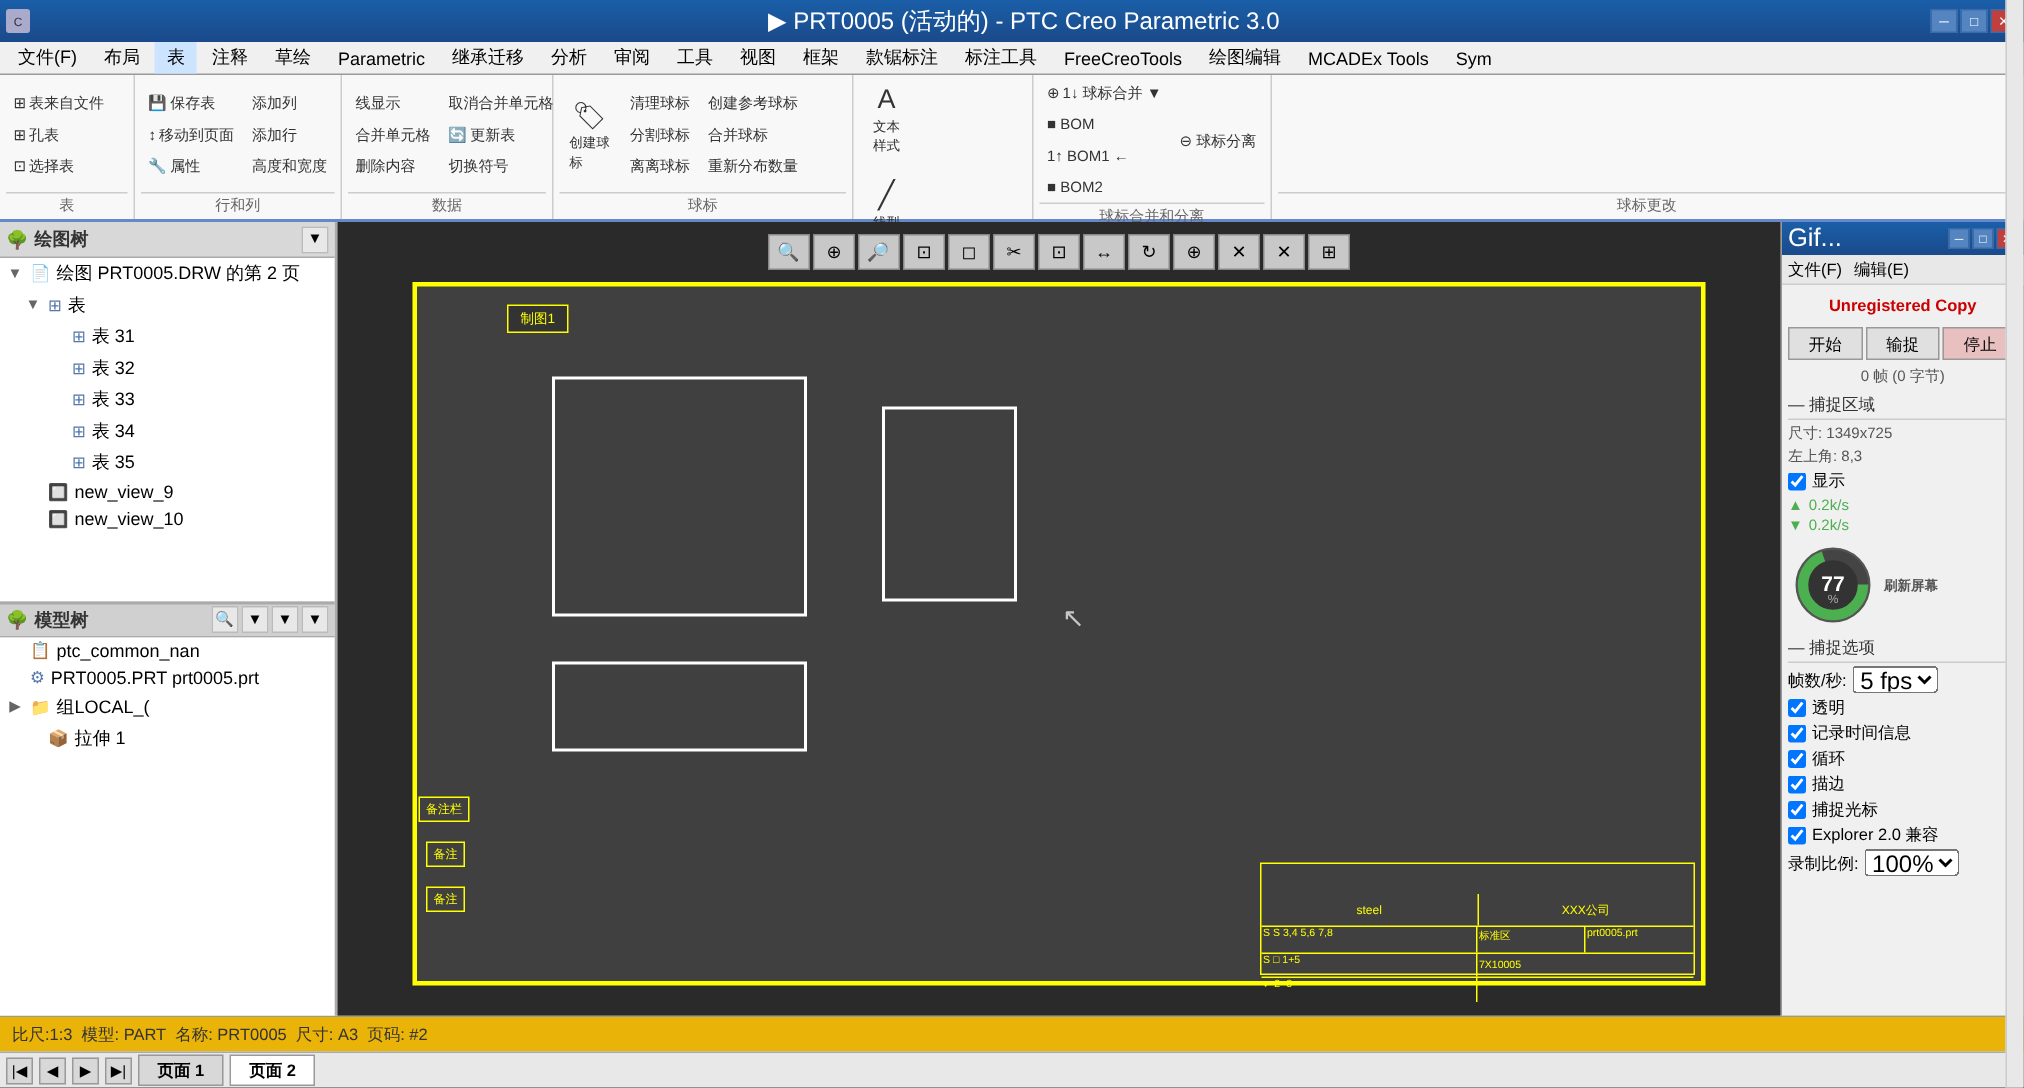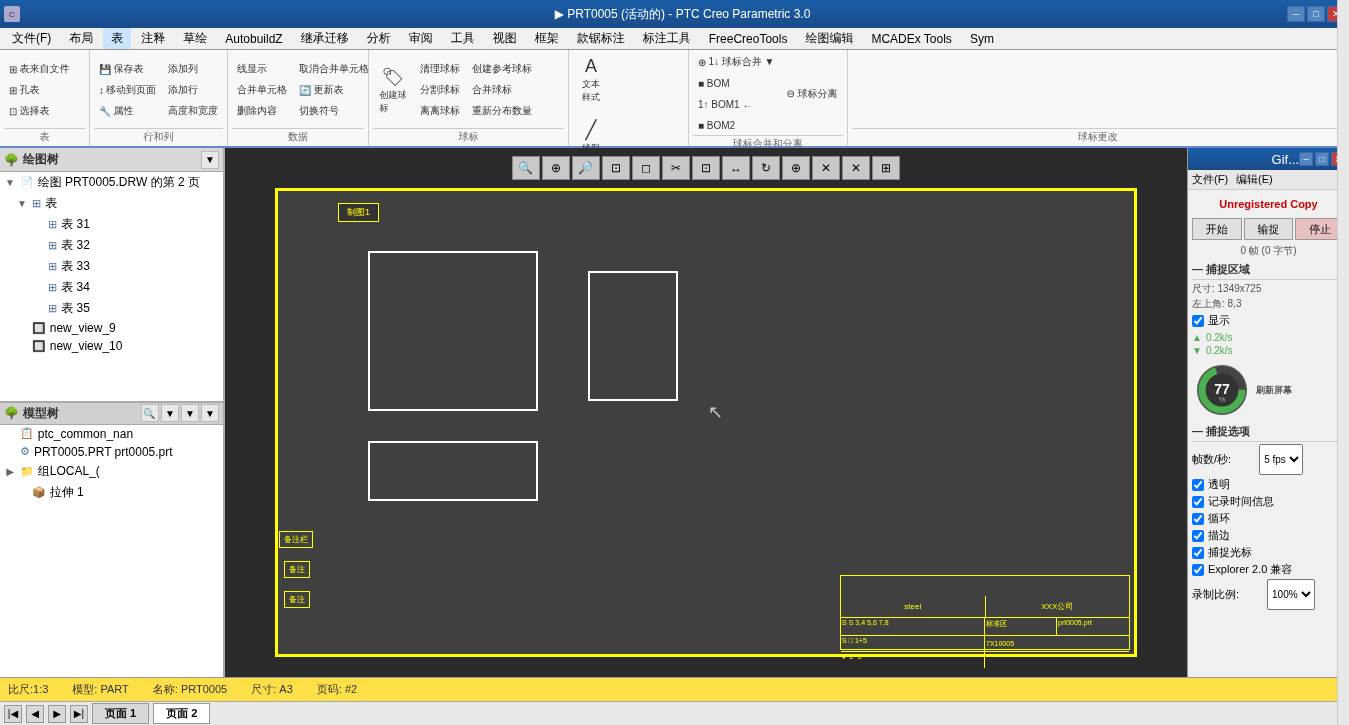--- a/index.html
+++ b/index.html
@@ -11,7 +11,7 @@
       display: flex; align-items: center; padding: 0 4px; color: white;
       position: relative;
     }
-    #titlebar .title-text { flex: 1; text-align: center; font-size: 12px; color: white; }
+    #titlebar .title-text { flex: 1; text-align: center; font-size: 16px; color: white; }
     #titlebar .win-buttons { display: flex; gap: 2px; position: absolute; right: 4px; }
     #titlebar .win-btn { width: 18px; height: 16px; background: #5585c0; border: 1px solid #3a6aaa; color: white; font-size: 9px; display: flex; align-items: center; justify-content: center; cursor: pointer; }
     #titlebar .win-btn.close { background: #c04040; }

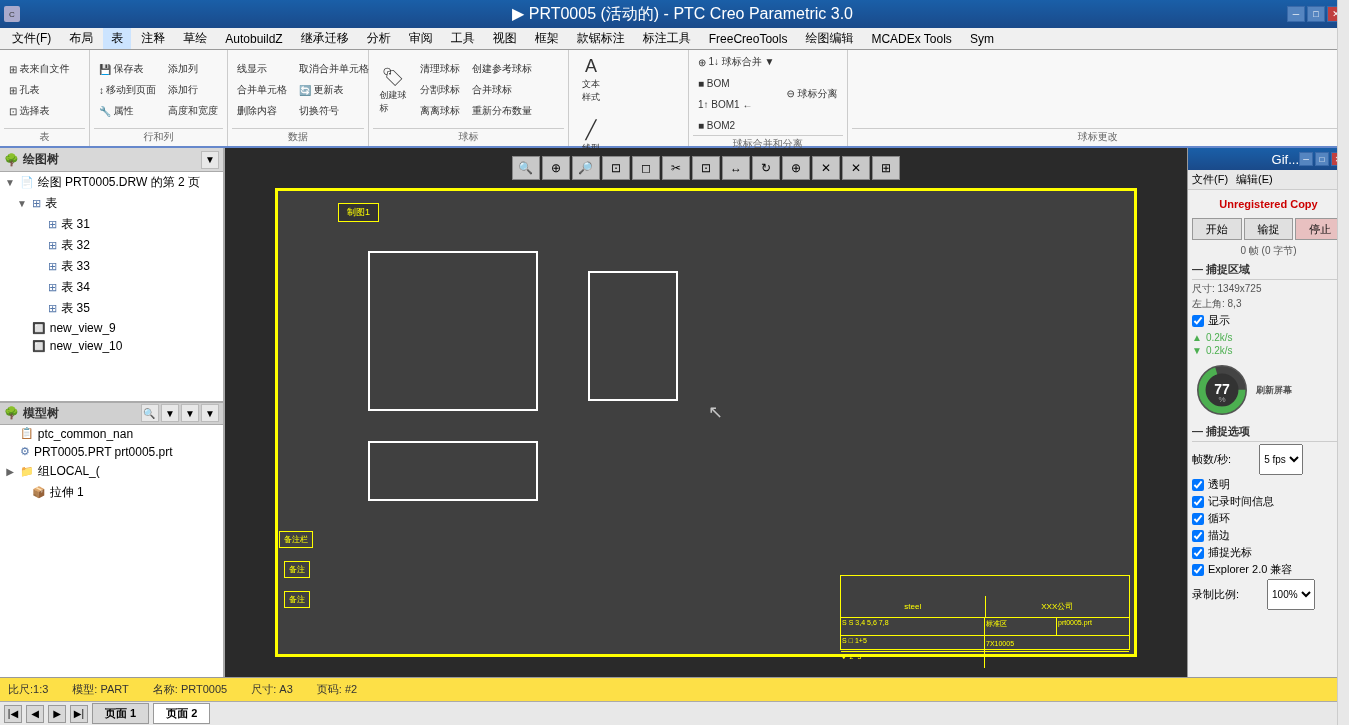--- a/index.html
+++ b/index.html
@@ -118,7 +118,7 @@
   <div class="menu-item" style="background:#cce4ff;">表</div>
   <div class="menu-item">注释</div>
   <div class="menu-item">草绘</div>
-  <div class="menu-item">AutobuildZ</div>
+  <div class="menu-item">Parametric</div>
   <div class="menu-item">继承迁移</div>
   <div class="menu-item">分析</div>
   <div class="menu-item">审阅</div>

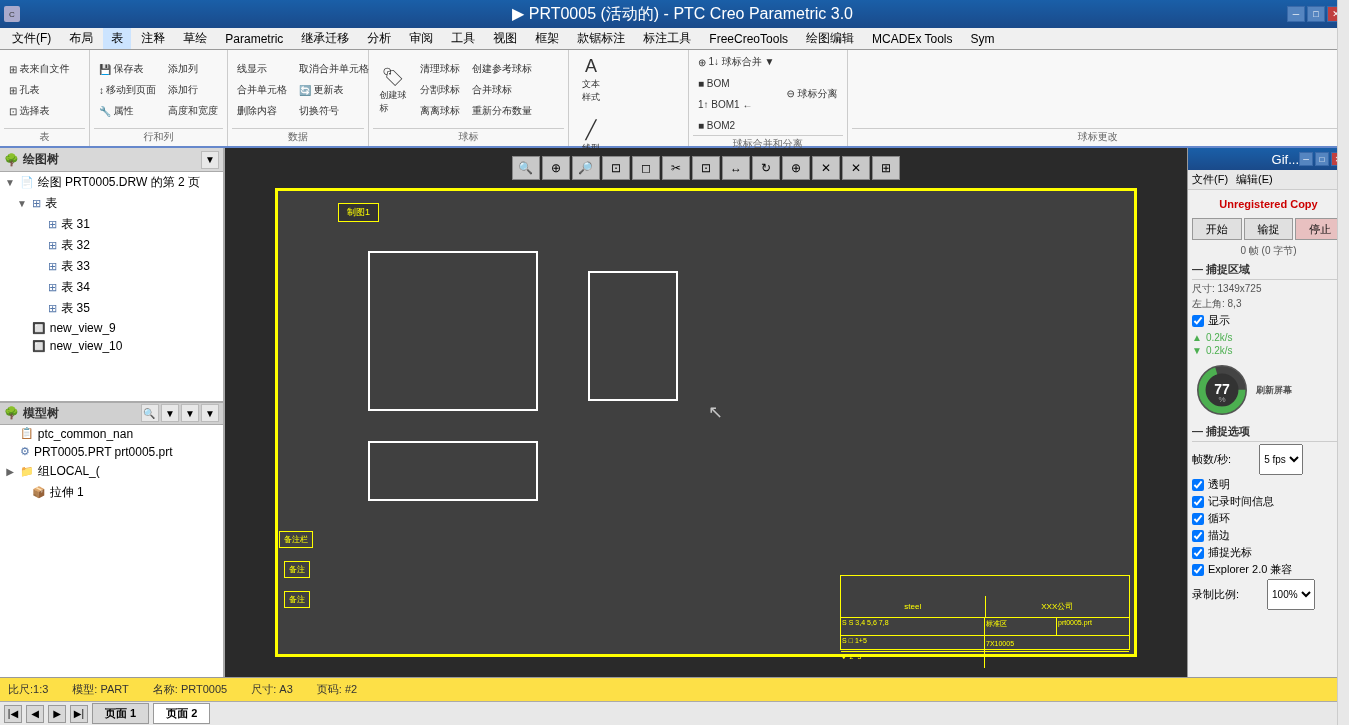--- a/index.html
+++ b/index.html
@@ -63,7 +63,7 @@
     
     #gif-panel { width: 162px; min-width: 162px; background: #f0f0f0; border-left: 1px solid #999; display: flex; flex-direction: column; font-size: 11px; }
     .gif-titlebar { height: 22px; background: linear-gradient(to bottom, #1a5fa8, #1a4a8a); display: flex; align-items: center; padding: 0 4px; color: white; font-size: 11px; }
-    .gif-title-text { flex: 1; font-size: 13px; text-align: right; }
+    .gif-title-text { flex: 1; font-size: 17px; }
     .gif-win-btn { width: 14px; height: 14px; background: #5585c0; border: 1px solid #3a6aaa; color: white; font-size: 8px; display: flex; align-items: center; justify-content: center; cursor: pointer; }
     .gif-win-btn.close { background: #c04040; }
     .gif-menubar { height: 20px; background: #e8e8e8; display: flex; align-items: center; padding: 0 4px; gap: 8px; border-bottom: 1px solid #ccc; }

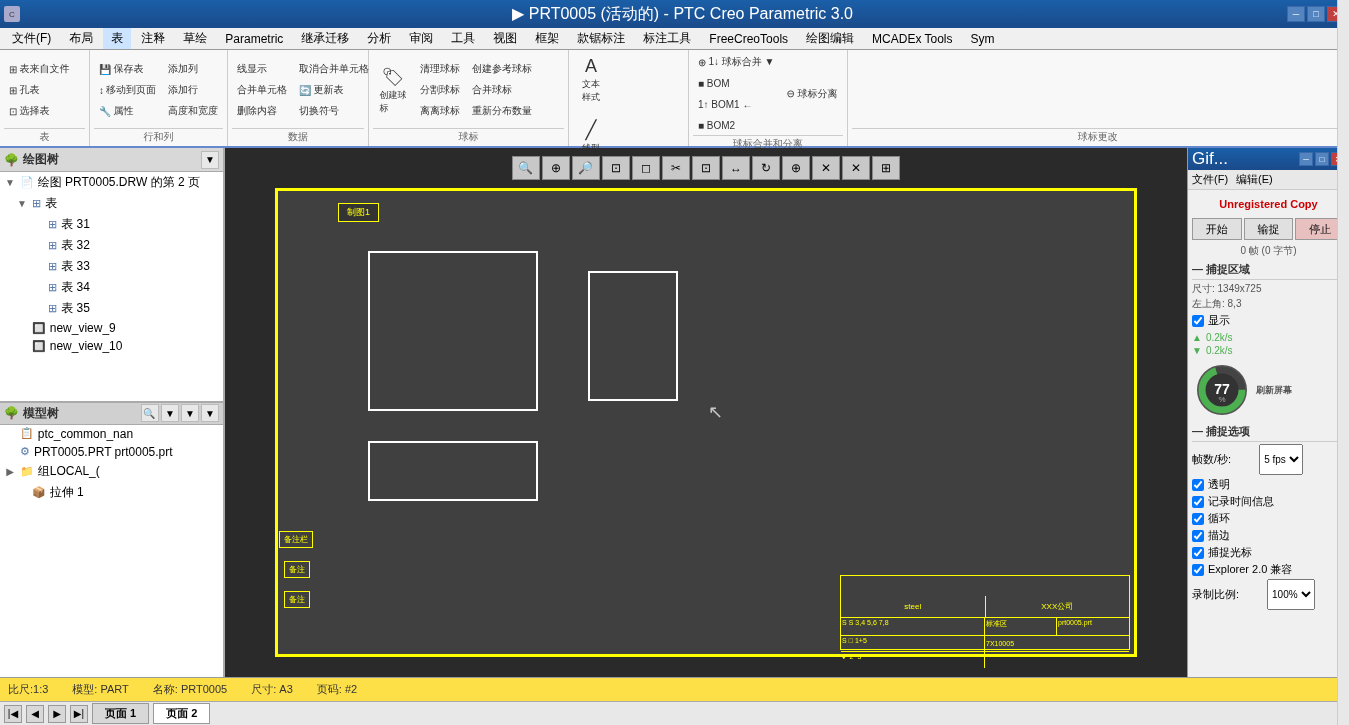--- a/index.html
+++ b/index.html
@@ -74,7 +74,7 @@
     .gif-btn { flex: 1; height: 22px; font-size: 11px; background: #e0e0e0; border: 1px solid #999; cursor: pointer; display: flex; align-items: center; justify-content: center; }
     .gif-btn.stop { background: #e8c0c0; }
     .gif-section { margin: 4px 0; }
-    .gif-section-title { font-size: 11px; font-weight: bold; color: #333; border-bottom: 1px solid #ccc; padding-bottom: 2px; margin-bottom: 2px; }
+    .gif-section-title { font-size: 11px; font-weight: normal; color: #333; border-bottom: 1px solid #ccc; padding-bottom: 2px; margin-bottom: 2px; }
     .gif-info-row { display: flex; align-items: center; font-size: 10px; margin: 1px 0; gap: 4px; }
     .gif-label { color: #555; }
     .gif-checkbox-row { display: flex; align-items: center; gap: 4px; font-size: 11px; margin: 2px 0; }

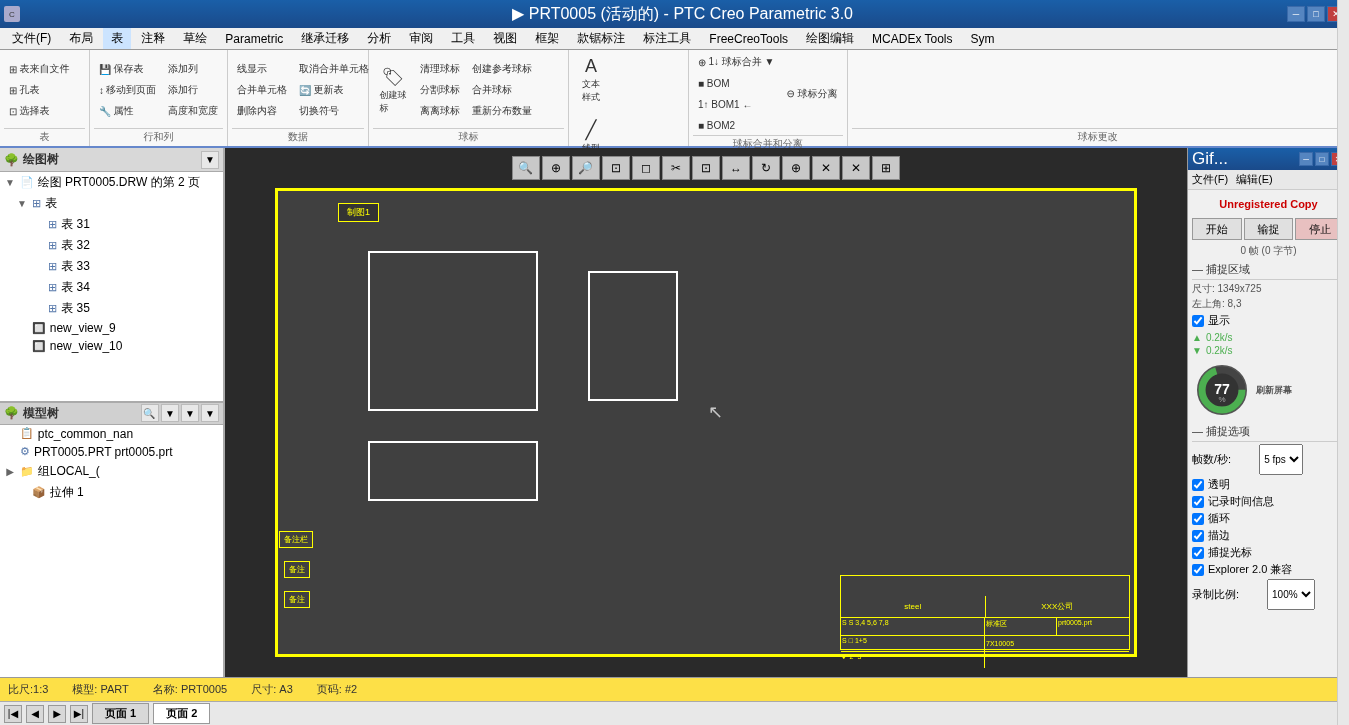--- a/index.html
+++ b/index.html
@@ -80,7 +80,7 @@
     .gif-checkbox-row { display: flex; align-items: center; gap: 4px; font-size: 11px; margin: 2px 0; }
     .gif-checkbox { width: 12px; height: 12px; }
     .gif-select-row { display: flex; align-items: center; gap: 4px; font-size: 11px; margin: 2px 0; }
-    .gif-select { height: 31px; font-size: 10px; margin-left: 24px; }
+    .gif-select { height: 18px; font-size: 16px; }
     .gif-ratio-row { display: flex; align-items: center; gap: 4px; font-size: 11px; margin: 2px 0; }
 
     

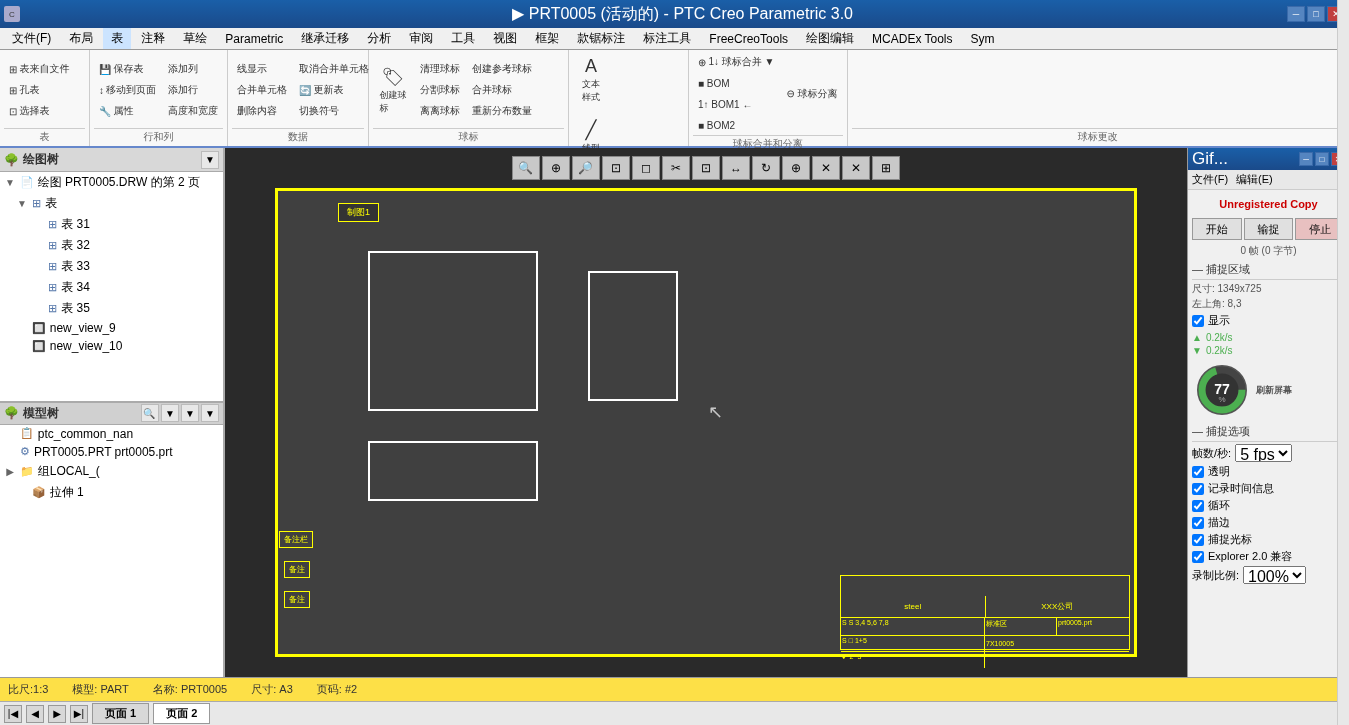--- a/index.html
+++ b/index.html
@@ -84,7 +84,7 @@
     .gif-ratio-row { display: flex; align-items: center; gap: 4px; font-size: 11px; margin: 2px 0; }
 
     
-    #statusbar { height: 24px; background: #fde047; border-top: 1px solid #999; display: flex; align-items: center; padding: 0 8px; font-size: 11px; color: #333; gap: 24px; }
+    #statusbar { height: 24px; background: #eab308; border-top: 1px solid #999; display: flex; align-items: center; padding: 0 8px; font-size: 11px; color: #333; gap: 6px; }
     .status-item { white-space: nowrap; }
 
     

